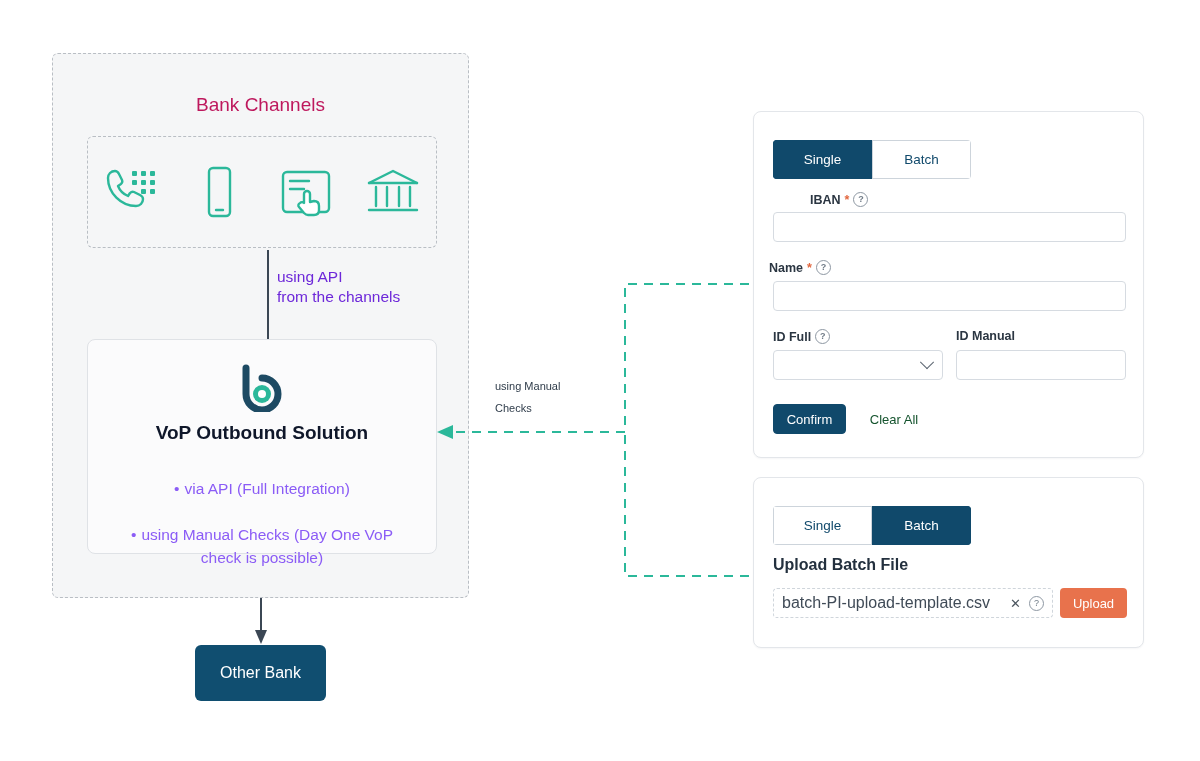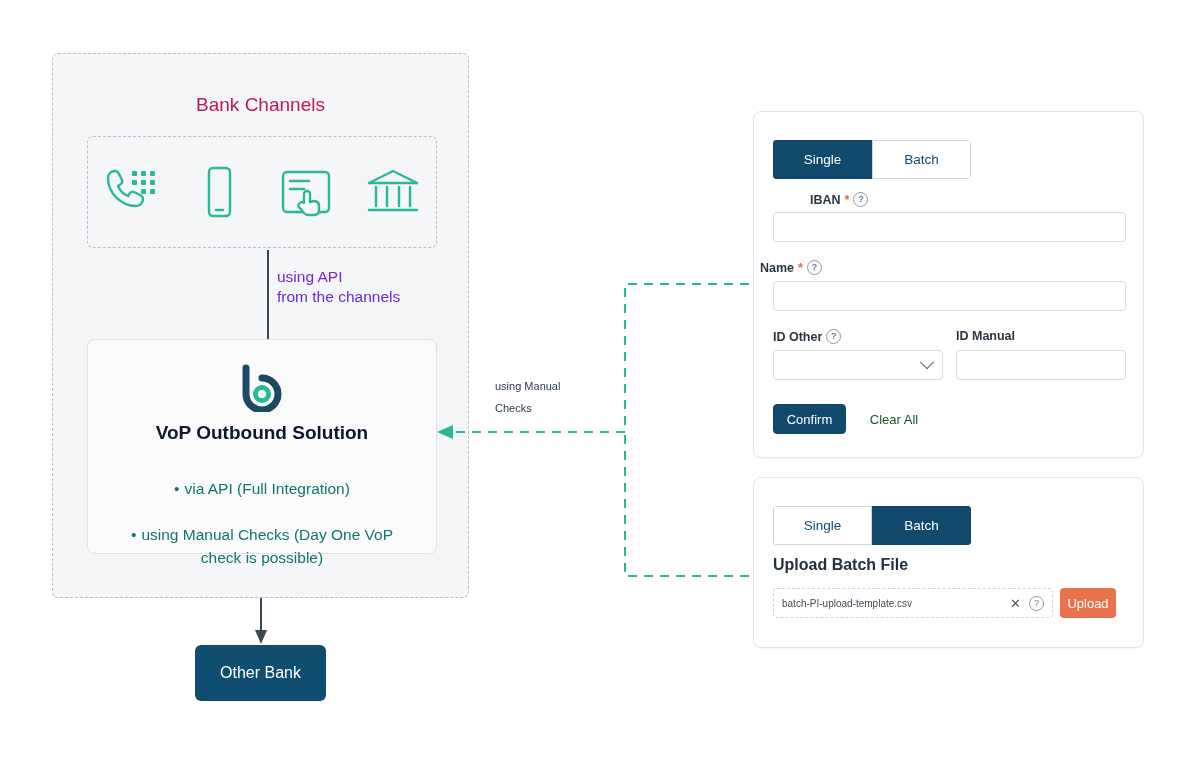--- a/index.html
+++ b/index.html
@@ -420,7 +420,7 @@
   </div>
   <input class="text-input" style="left: 19px; top: 100px; width: 353px;" value="">
 
-  <div class="field-label" style="left:6px; top:148px;">
+  <div class="field-label" style="left:15px; top:148px;">
     <span>Name</span>
     <span class="req">*</span>
     <span class="help">?</span>

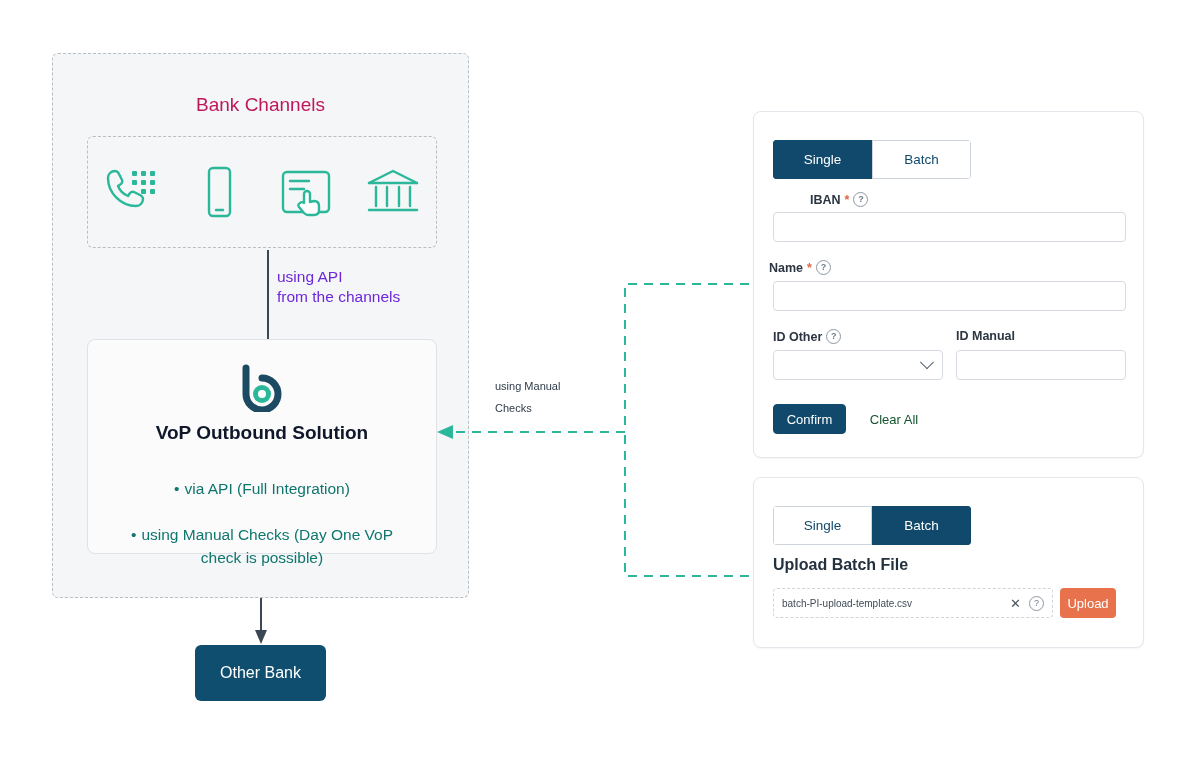--- a/index.html
+++ b/index.html
@@ -428,7 +428,7 @@
   <input class="text-input" style="left: 19px; top: 169px; width: 353px;" value="">
 
   <div class="field-label" style="left:19px; top:217px;">
-    <span>ID Other</span>
+    <span>ID Full</span>
     <span class="help">?</span>
   </div>
   <div class="select-input" style="left:19px; top:238px; width:170px;">

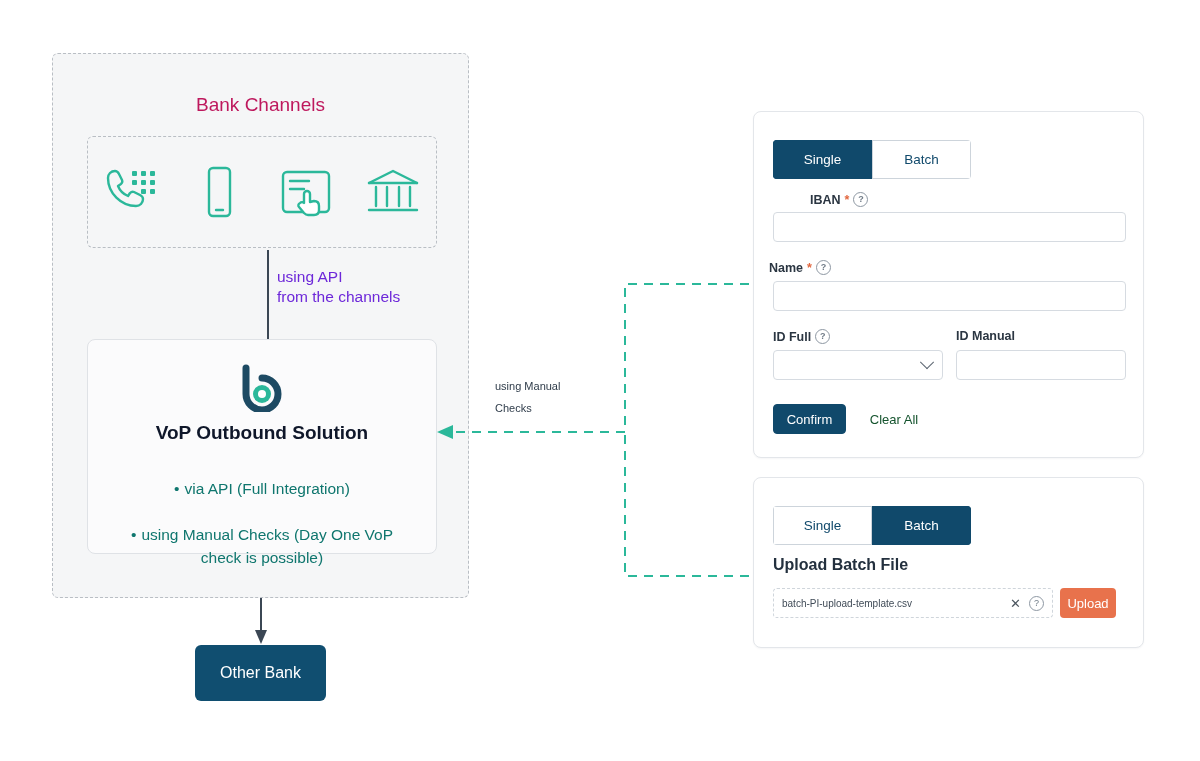--- a/index.html
+++ b/index.html
@@ -105,7 +105,7 @@
     margin: 10px 22px 0 22px;
     font-size: 15.5px;
     line-height: 23px;
-    color: #0f766e;
+    color: #8b5cf6;
   }
   .vop-bullet {
     white-space: pre-line;

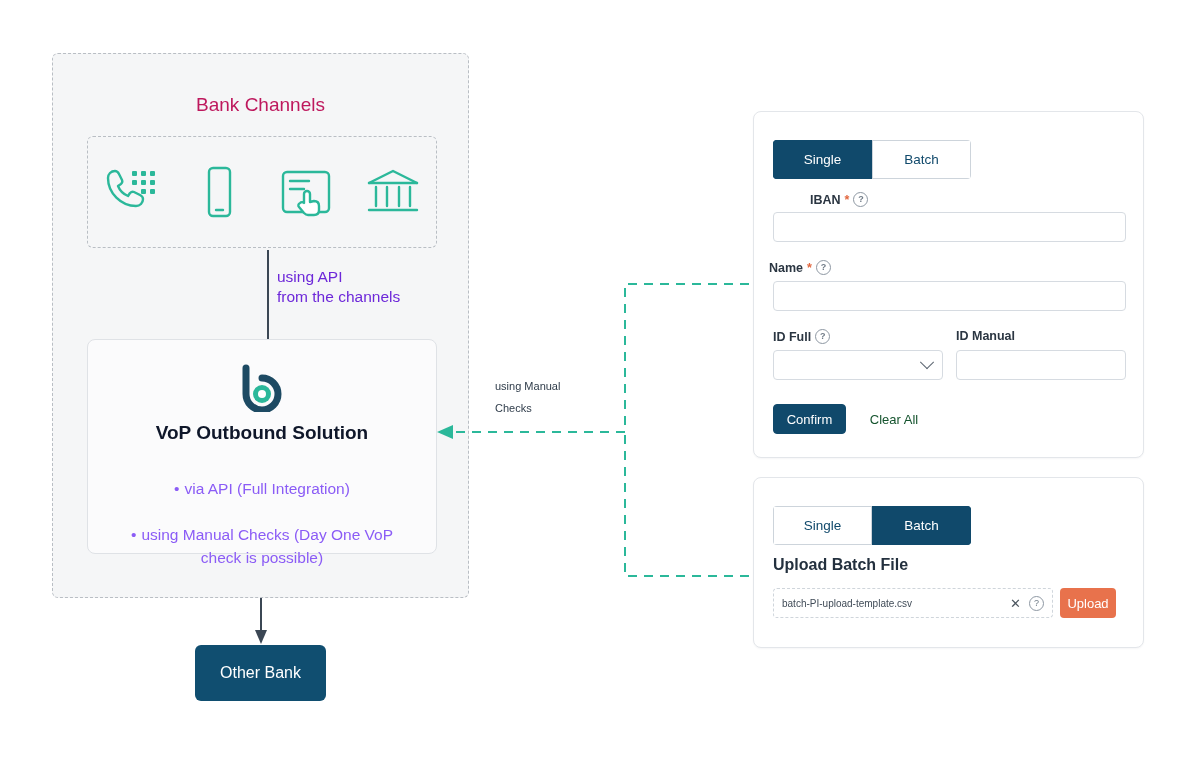--- a/index.html
+++ b/index.html
@@ -275,7 +275,7 @@
   }
   #file-name {
     flex: 1;
-    font-size: 10px;
+    font-size: 16px;
     color: #404b57;
     white-space: nowrap;
     overflow: hidden;

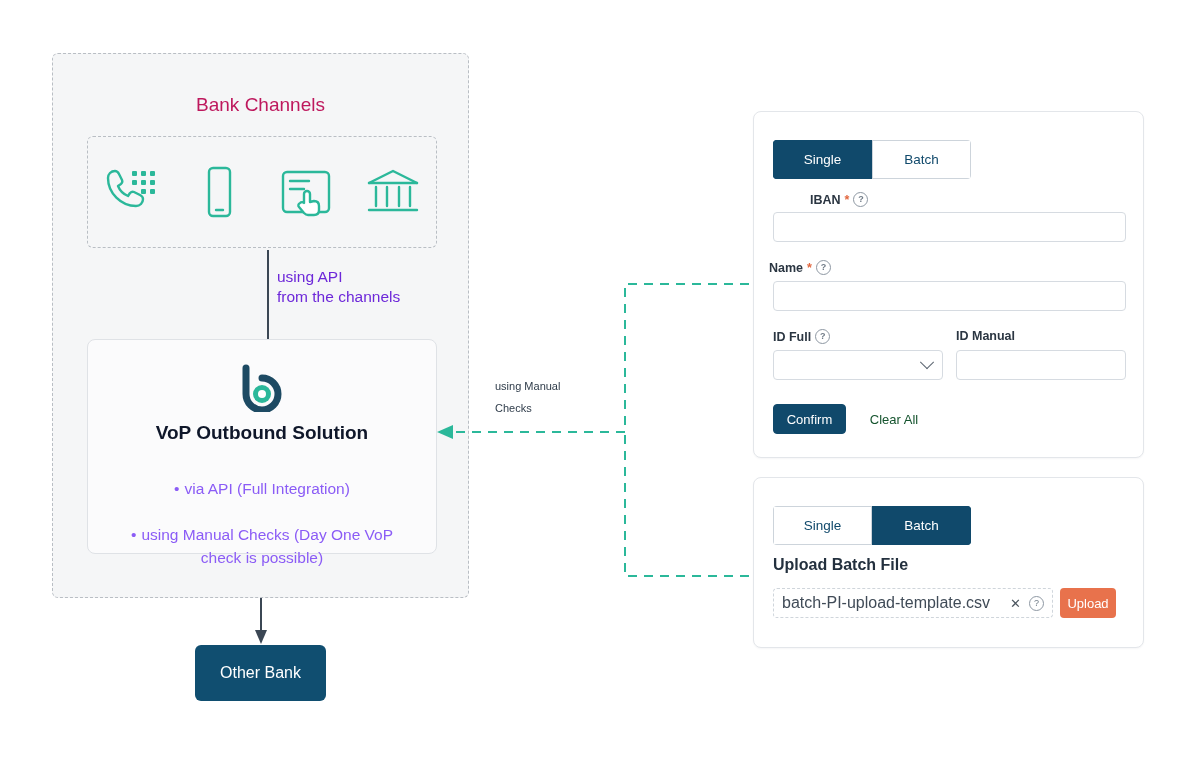--- a/index.html
+++ b/index.html
@@ -290,7 +290,7 @@
     position: absolute;
     left: 306px;
     top: 110px;
-    width: 56px;
+    width: 67px;
     height: 30px;
     background: #e8724c;
     color: #ffffff;

